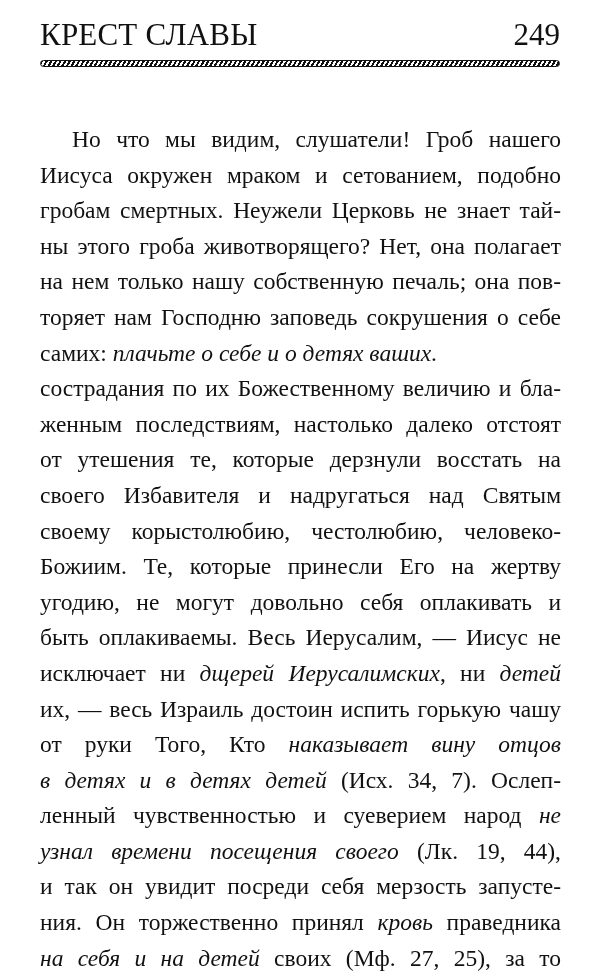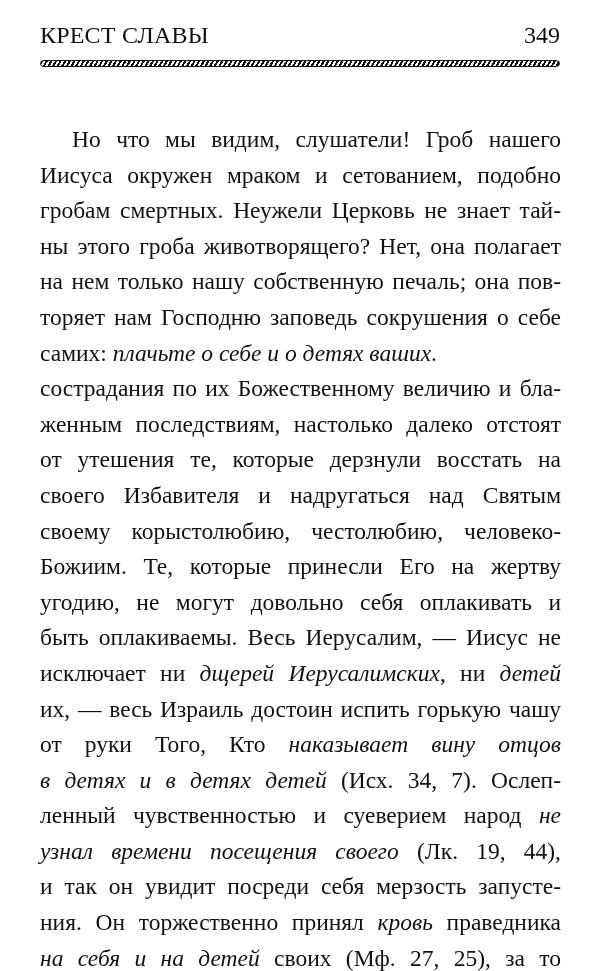--- a/index.html
+++ b/index.html
@@ -7,7 +7,7 @@
   .page { position: absolute; left: 0; top: 0; width: 600px; height: 971px; }
   .running-head {
     position: absolute; left: 40px; top: 20px; width: 520px; height: 30px;
-    font-family: "Liberation Serif", serif; font-size: 24px; line-height: 30px;
+    font-family: "Liberation Serif", serif; font-size: 31px; line-height: 30px;
   }
   .running-head .title { position: absolute; left: 0; top: 0; letter-spacing: 0.2px; }
   .running-head .folio { position: absolute; right: 0; top: 0; }

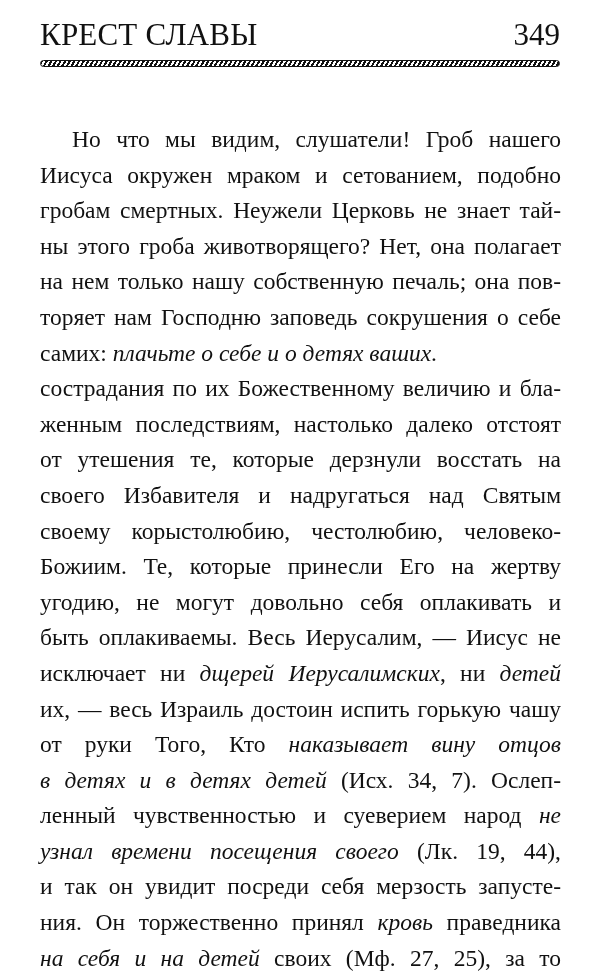--- a/index.html
+++ b/index.html
@@ -31,7 +31,7 @@
 <div class="page">
   <div class="running-head">
     <span class="title">КРЕСТ СЛАВЫ</span>
-    <span class="folio">349</span>
+    <span class="folio">249</span>
   </div>
   <div class="rope"></div>
   <div class="body-text" id="body-text">

